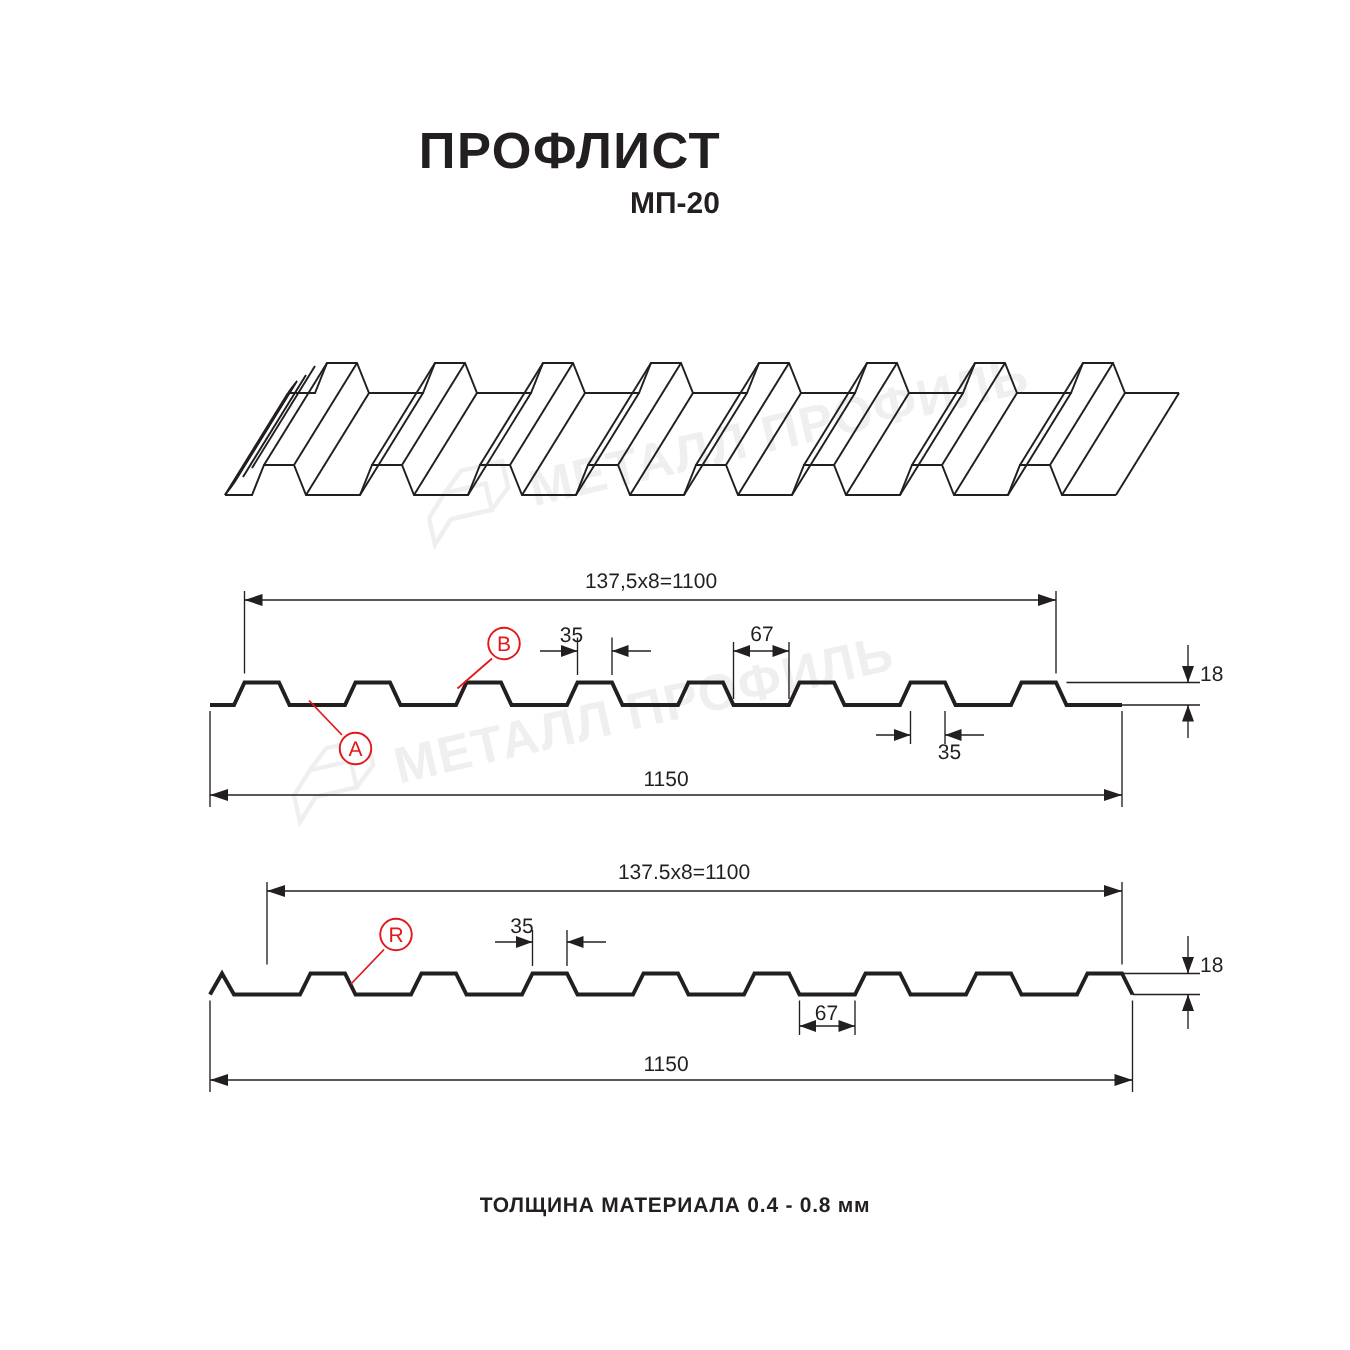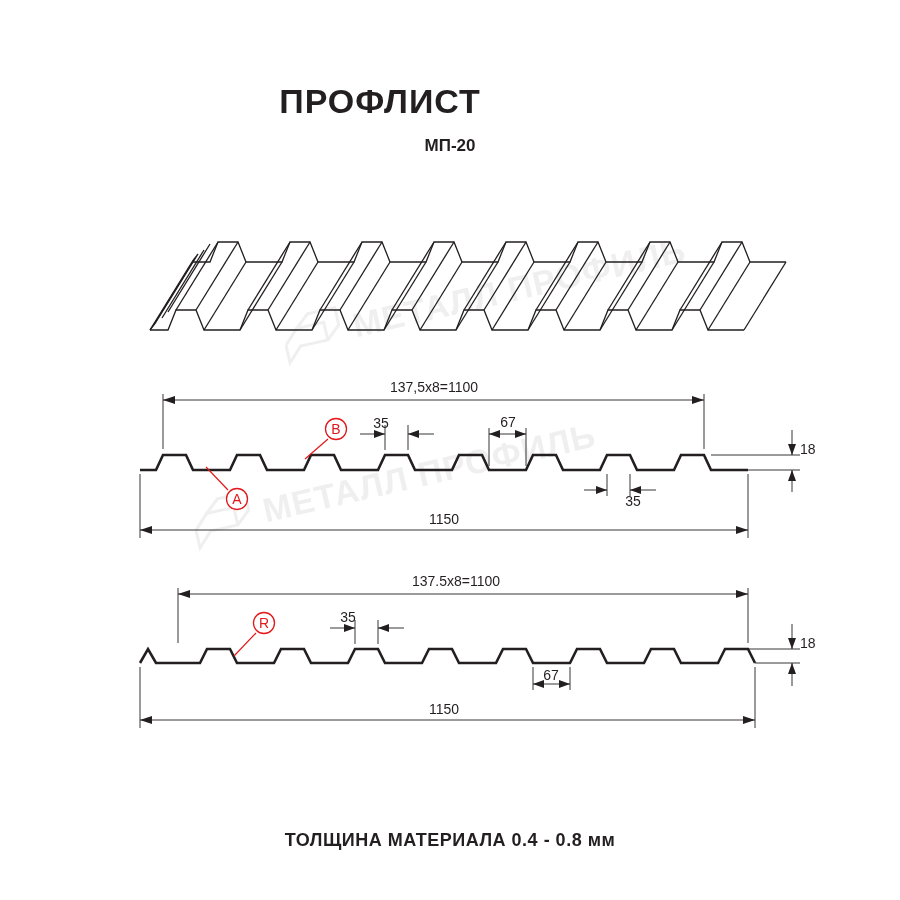--- a/index.html
+++ b/index.html
@@ -34,11 +34,11 @@
   }
   .subtitle {
     position: absolute;
-    top: 136px;
+    top: 125px;
     left: 0;
     width: 900px;
     text-align: center;
-    font-size: 17px;
+    font-size: 20px;
     font-weight: bold;
     color: #231f20;
   }

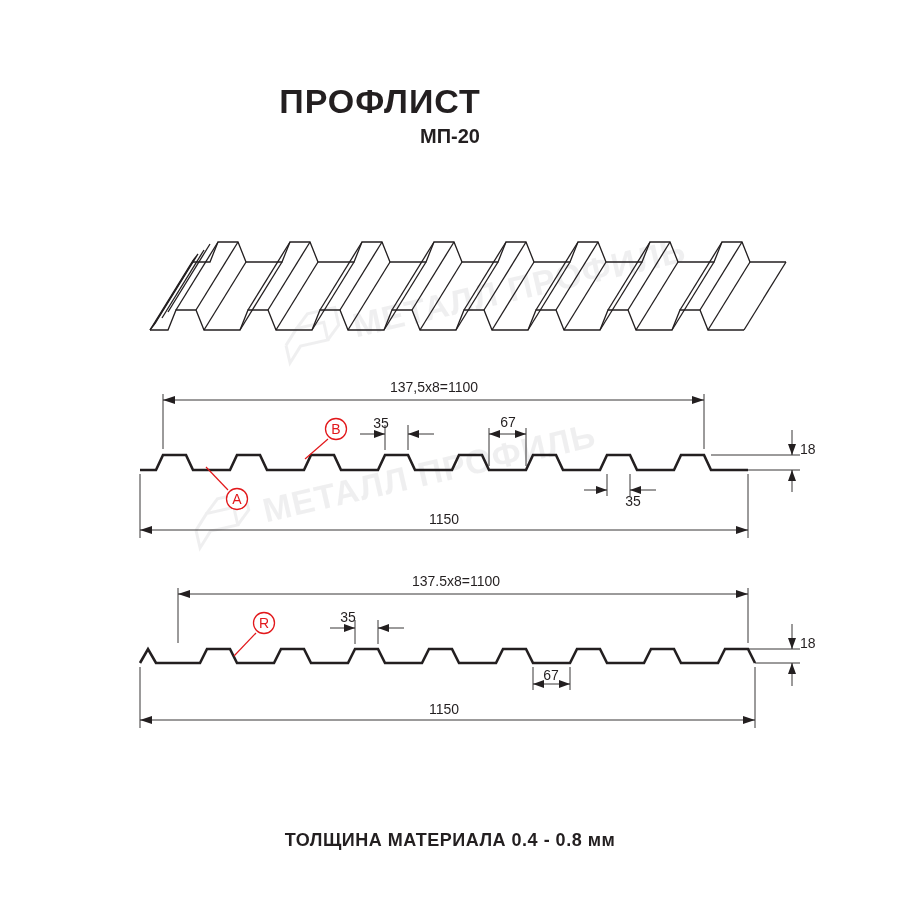--- a/index.html
+++ b/index.html
@@ -44,11 +44,11 @@
   }
   .footnote {
     position: absolute;
-    top: 830px;
+    top: 795px;
     left: 0;
     width: 900px;
     text-align: center;
-    font-size: 18px;
+    font-size: 14px;
     font-weight: bold;
     letter-spacing: 0.5px;
     color: #231f20;

